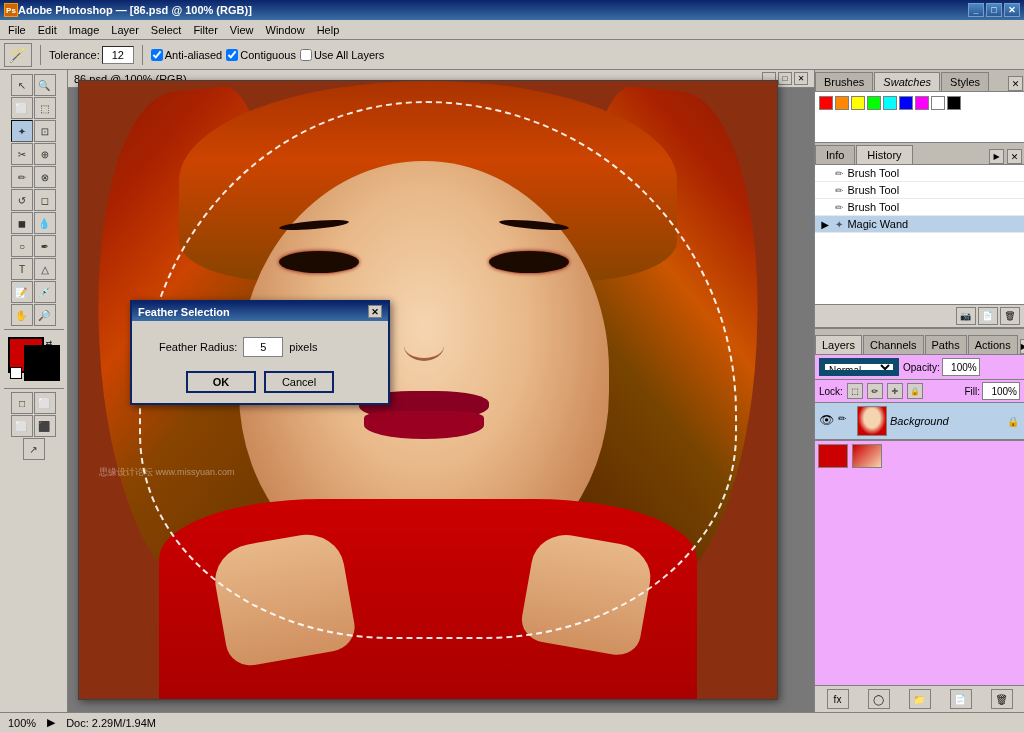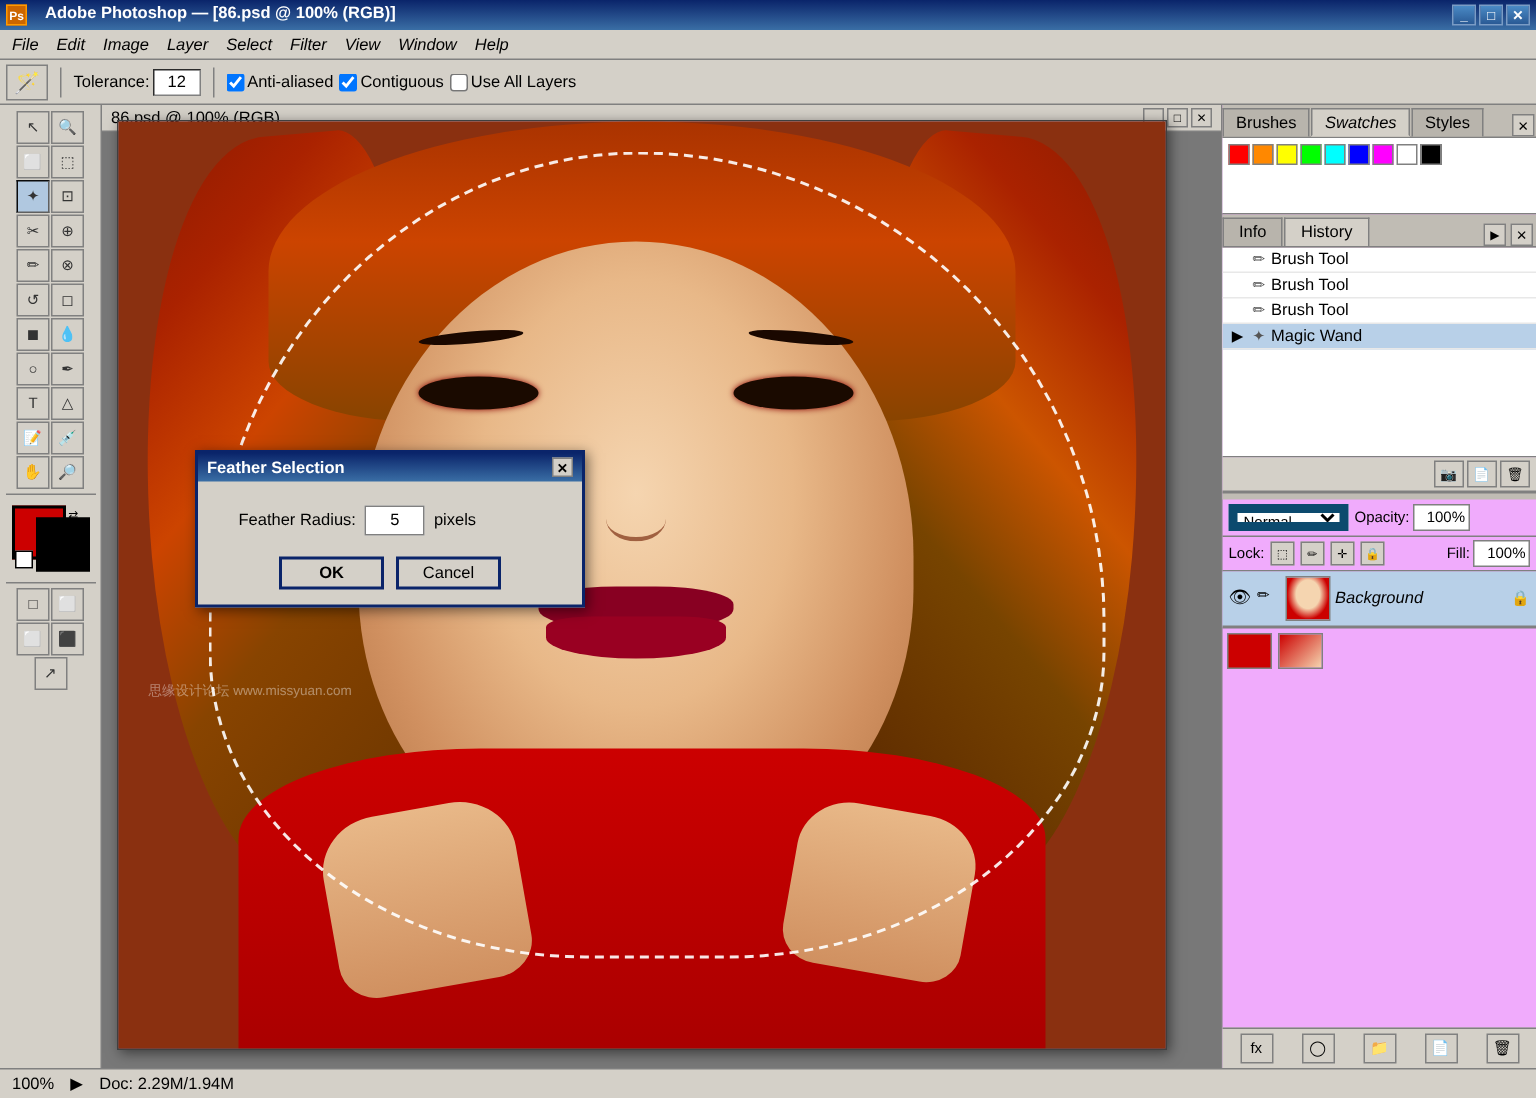--- a/index.html
+++ b/index.html
@@ -13,7 +13,7 @@
       padding: 0 4px;
       color: white; font-size: 11px; font-weight: bold;
     }
-    #title-bar .title-text { display: flex; gap: 12px; }
+    #title-bar .title-text { display: flex; align-items: center; gap: 0; }
     #title-bar .title-icon { width: 14px; height: 14px; background: #cc6600; border: 1px solid #ff9900; display: inline-flex; align-items: center; justify-content: center; font-size: 8px; color: white; }
     #title-bar .win-buttons { display: flex; gap: 2px; }
     #title-bar .win-btn {

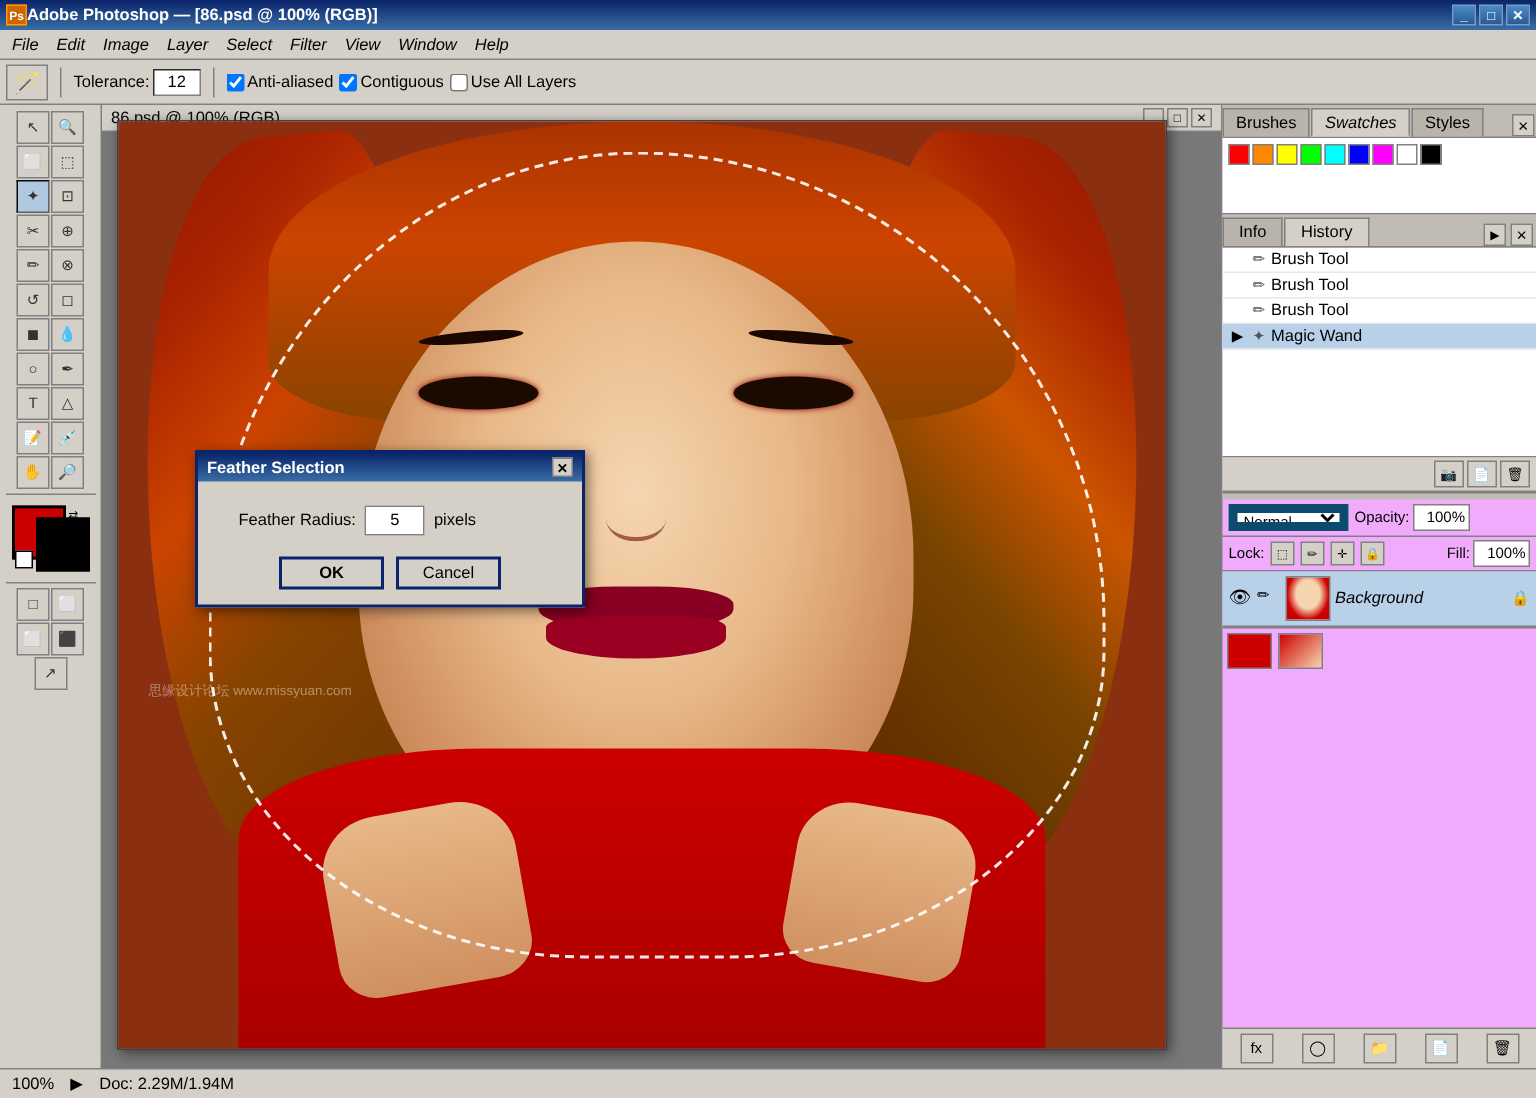--- a/index.html
+++ b/index.html
@@ -31,7 +31,7 @@
       border-bottom: 1px solid #808080;
     }
     .menu-item {
-      padding: 2px 6px; font-size: 11px; color: #000; cursor: pointer; font-style: italic;
+      padding: 2px 6px; font-size: 11px; color: #000; cursor: pointer;
     }
 
     

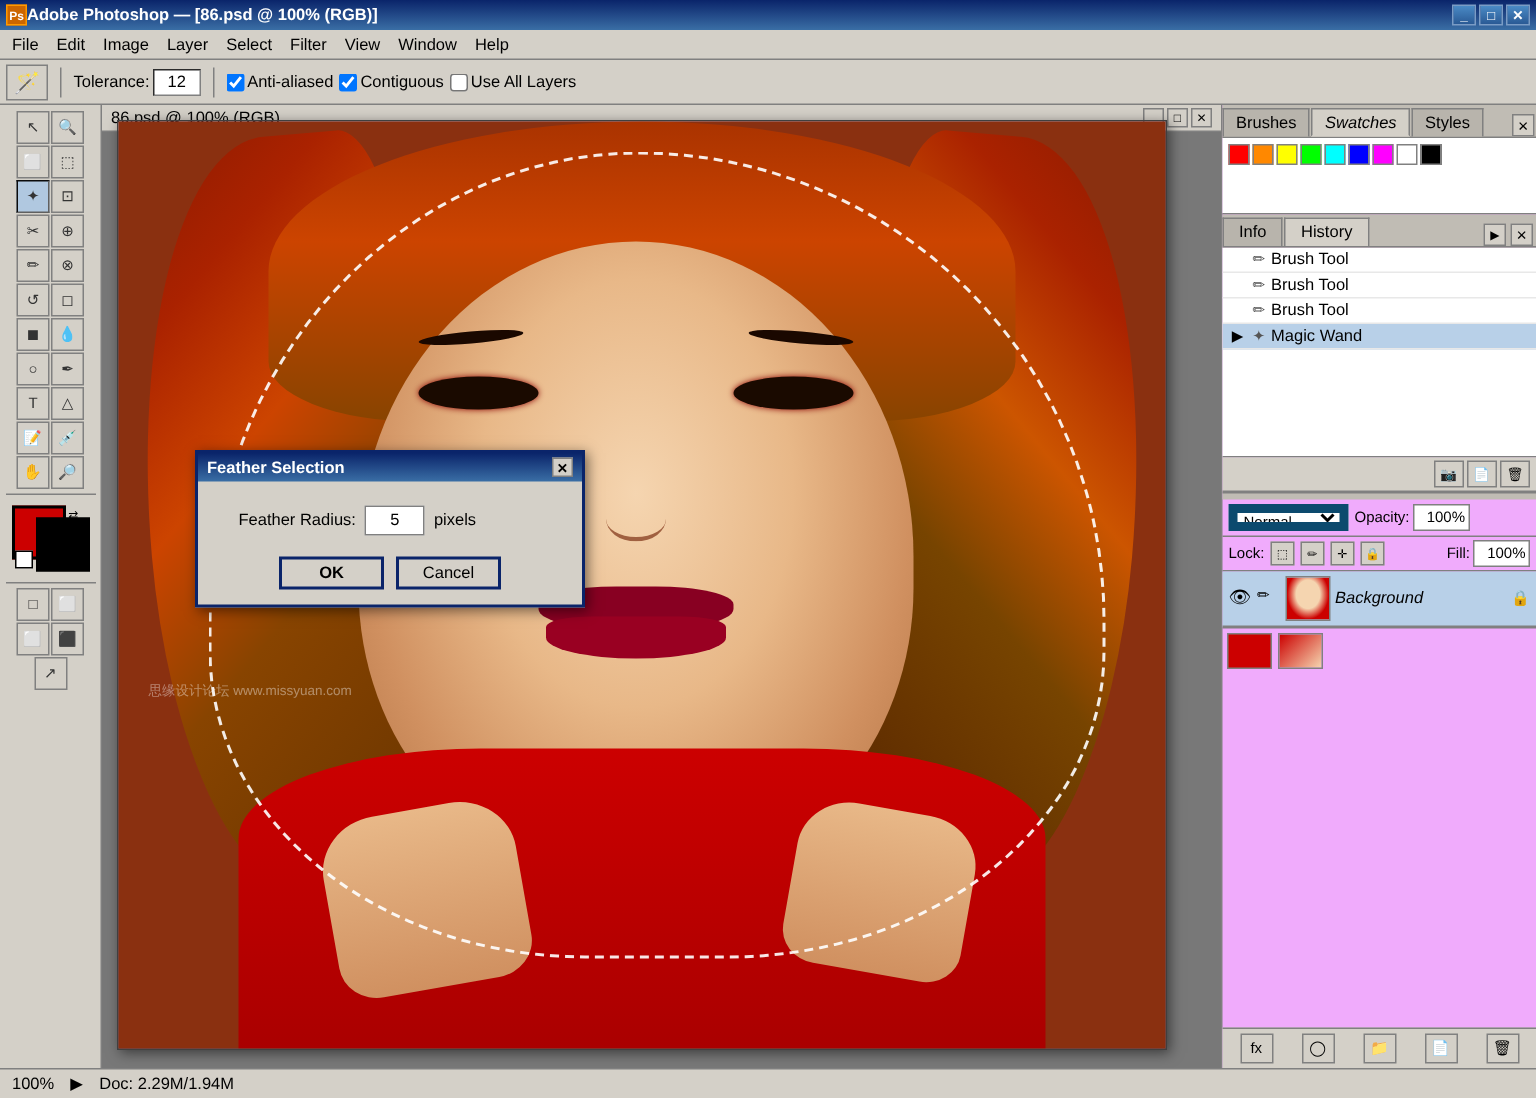--- a/index.html
+++ b/index.html
@@ -542,6 +542,15 @@
     <div class="panel-resize-bar"></div>
 
     <div id="layers-section">
+      <div class="layers-tabs">
+        <div class="layers-tab active">Layers</div>
+        <div class="layers-tab">Channels</div>
+        <div class="layers-tab">Paths</div>
+        <div class="layers-tab">Actions</div>
+        <div style="flex:1;"></div>
+        <div style="width:15px;height:15px;background:#d4d0c8;border:1px solid #808080;font-size:8px;display:flex;align-items:center;justify-content:center;cursor:pointer;margin:2px 1px 0;">▶</div>
+
+      </div>
 
       <div class="layers-controls">
         <select class="blend-select">

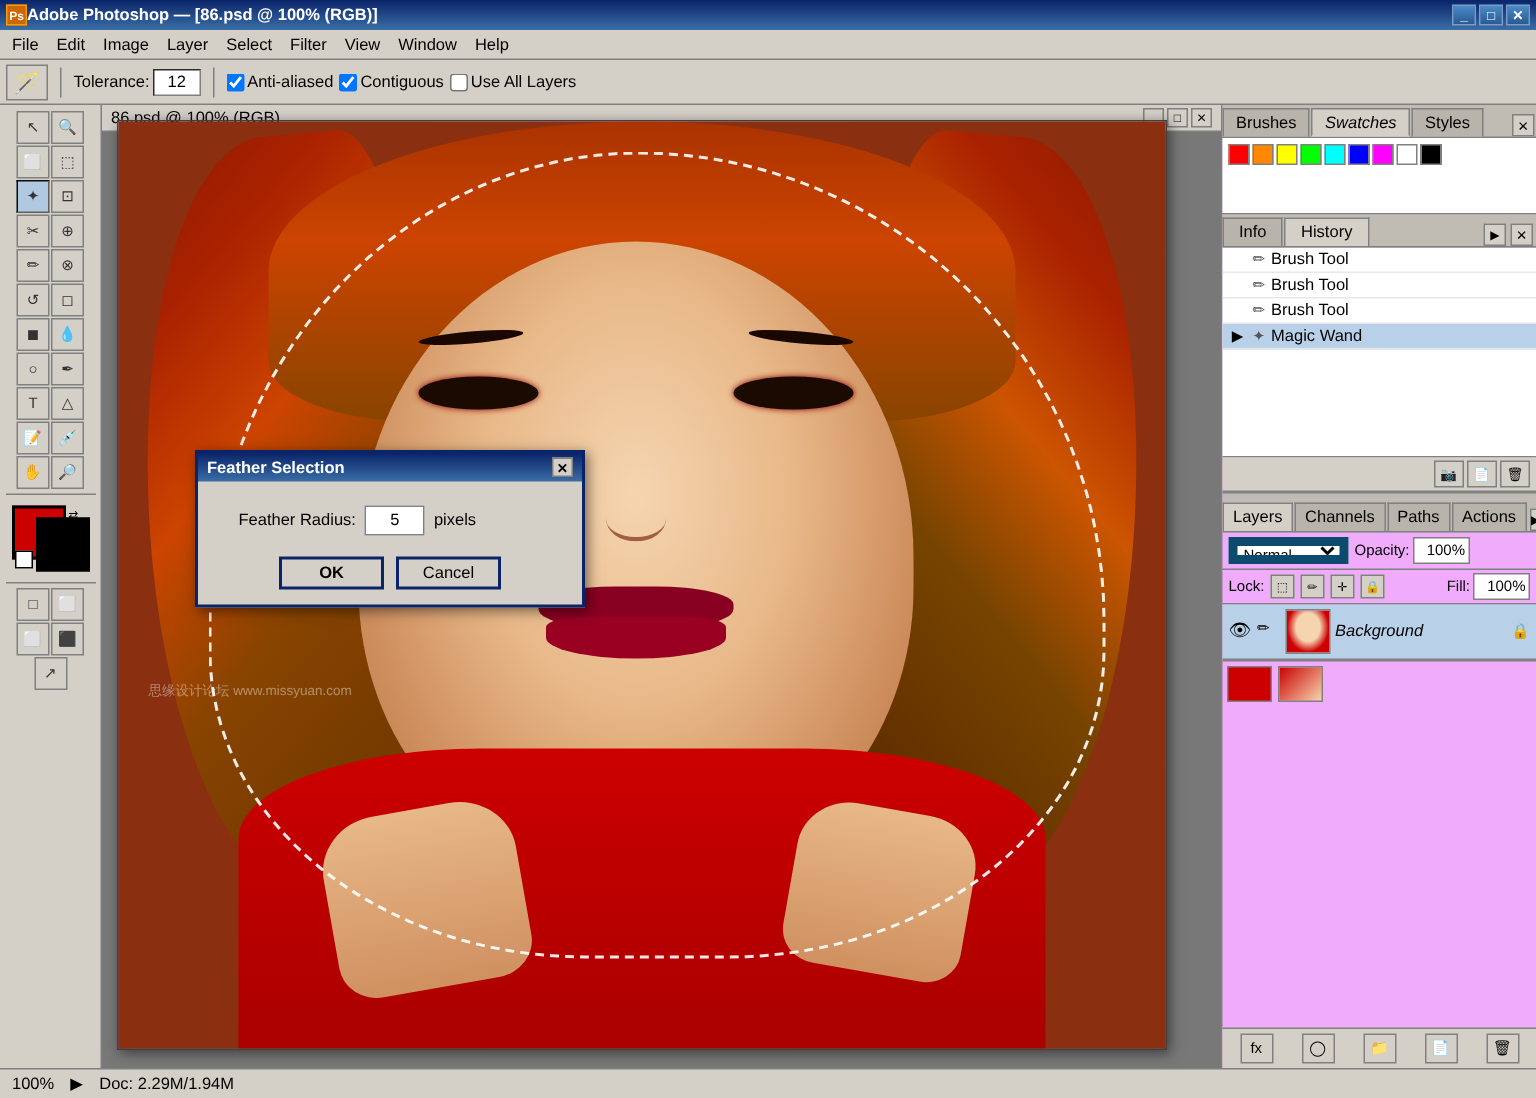--- a/index.html
+++ b/index.html
@@ -138,7 +138,7 @@
     }
     
     .watermark {
-      position: absolute; bottom: 232px; left: 20px; font-size: 9px; color: rgba(255,255,255,0.4);
+      position: absolute; bottom: 220px; left: 20px; font-size: 9px; color: rgba(255,255,255,0.4);
     }
 
     

